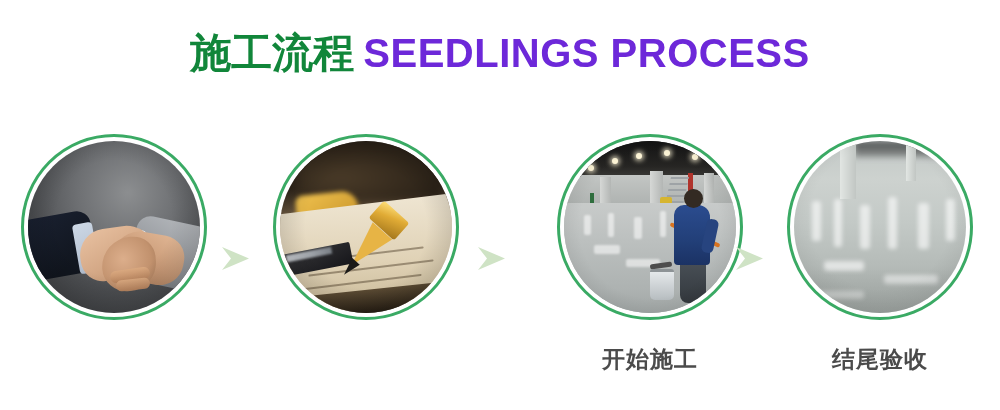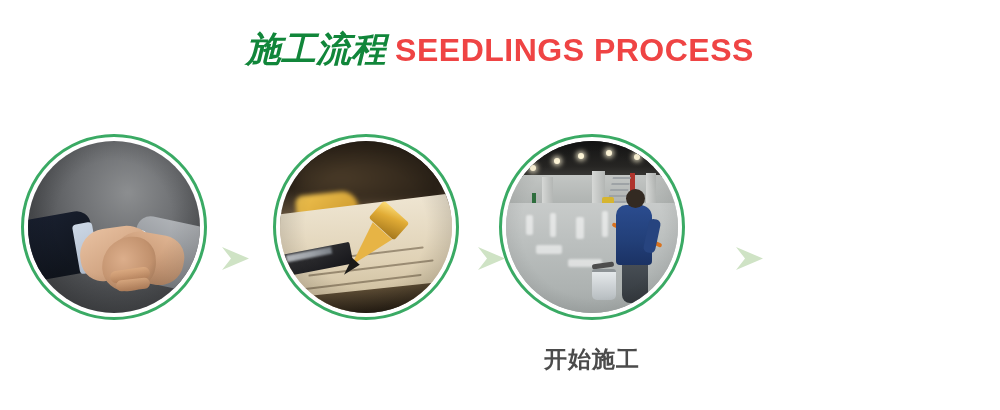--- a/index.html
+++ b/index.html
@@ -25,12 +25,11 @@
     white-space: nowrap;
   }
   .title-cn {
-    font-size: 35px;
+    font-size: 41px;
     font-weight: bold;
     color: #11863a;
     letter-spacing: 0px;
     vertical-align: baseline;
-    font-style: italic;
   }
   .title-en {
     font-size: 32px;

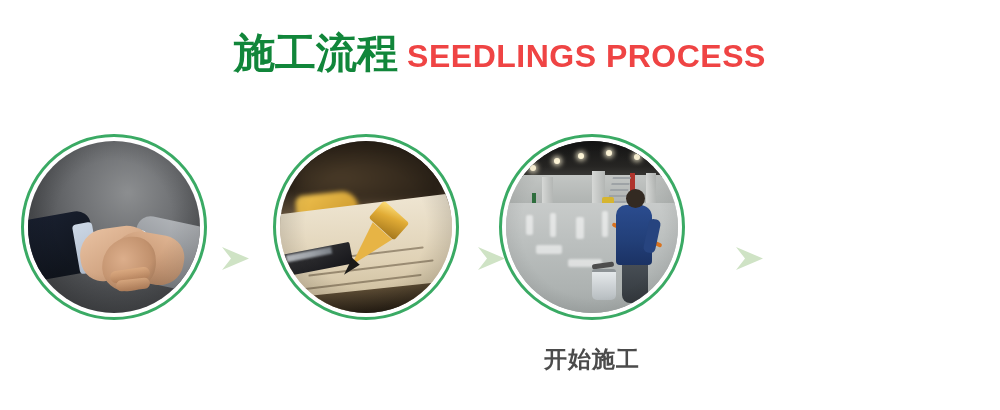--- a/index.html
+++ b/index.html
@@ -32,9 +32,9 @@
     vertical-align: baseline;
   }
   .title-en {
-    font-size: 32px;
+    font-size: 40px;
     font-weight: bold;
-    color: #ef4444;
+    color: #6d28d9;
     letter-spacing: 0.5px;
     margin-left: 9px;
     vertical-align: baseline;

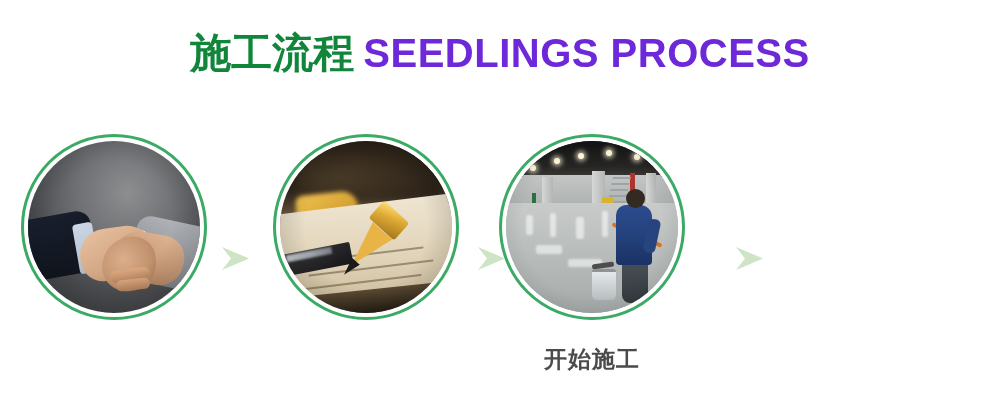--- a/index.html
+++ b/index.html
@@ -58,7 +58,7 @@
   }
   .step-1 { left: 20px; }
   .step-2 { left: 272px; }
-  .step-3 { left: 498px; }
+  .step-3 { left: 556px; }
   .step-4 { left: 786px; }
 
   

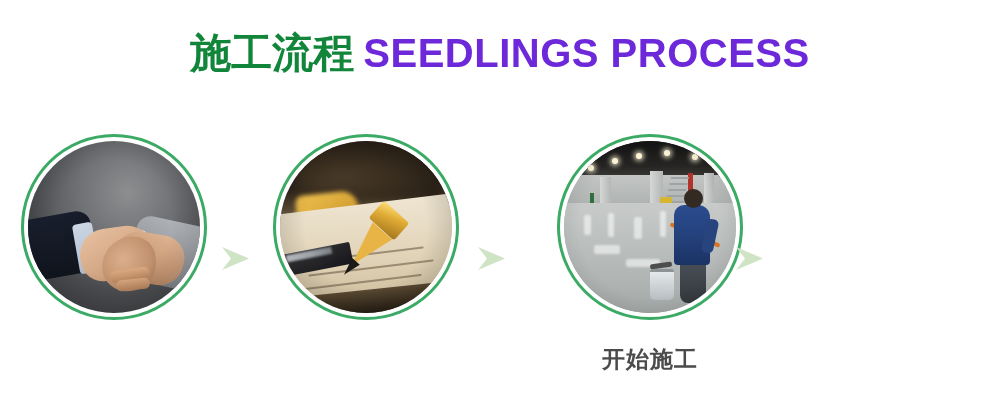--- a/index.html
+++ b/index.html
@@ -466,6 +466,27 @@
     <div class="step-label">开始施工</div>
   </div>
 
+  <div class="step step-4">
+    <div class="circle-outer">
+      <div class="circle-photo ph-done">
+        <div class="darkband"></div>
+        <div class="col dc1"></div>
+        <div class="col dc2"></div>
+        <div class="streak s1"></div>
+        <div class="streak s2"></div>
+        <div class="streak s3"></div>
+        <div class="streak s4"></div>
+        <div class="streak s5"></div>
+        <div class="streak s6"></div>
+        <div class="streak s7"></div>
+        <div class="streak s8"></div>
+        <div class="streak s9"></div>
+        <div class="shadow-b"></div>
+        <div class="vig"></div>
+      </div>
+    </div>
+    <div class="step-label">结尾验收</div>
+  </div>
 
   <div class="arrow arrow-1">
     <svg width="30" height="30" viewBox="0 0 30 30">

